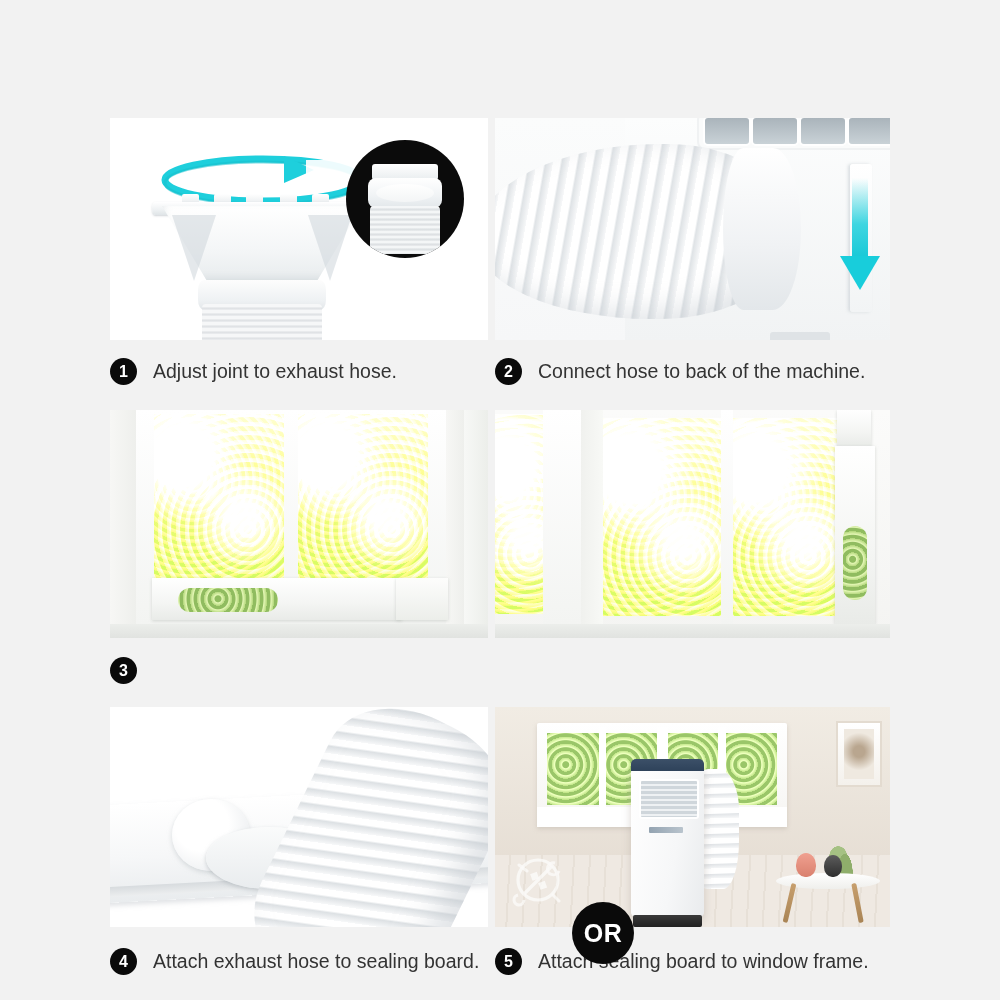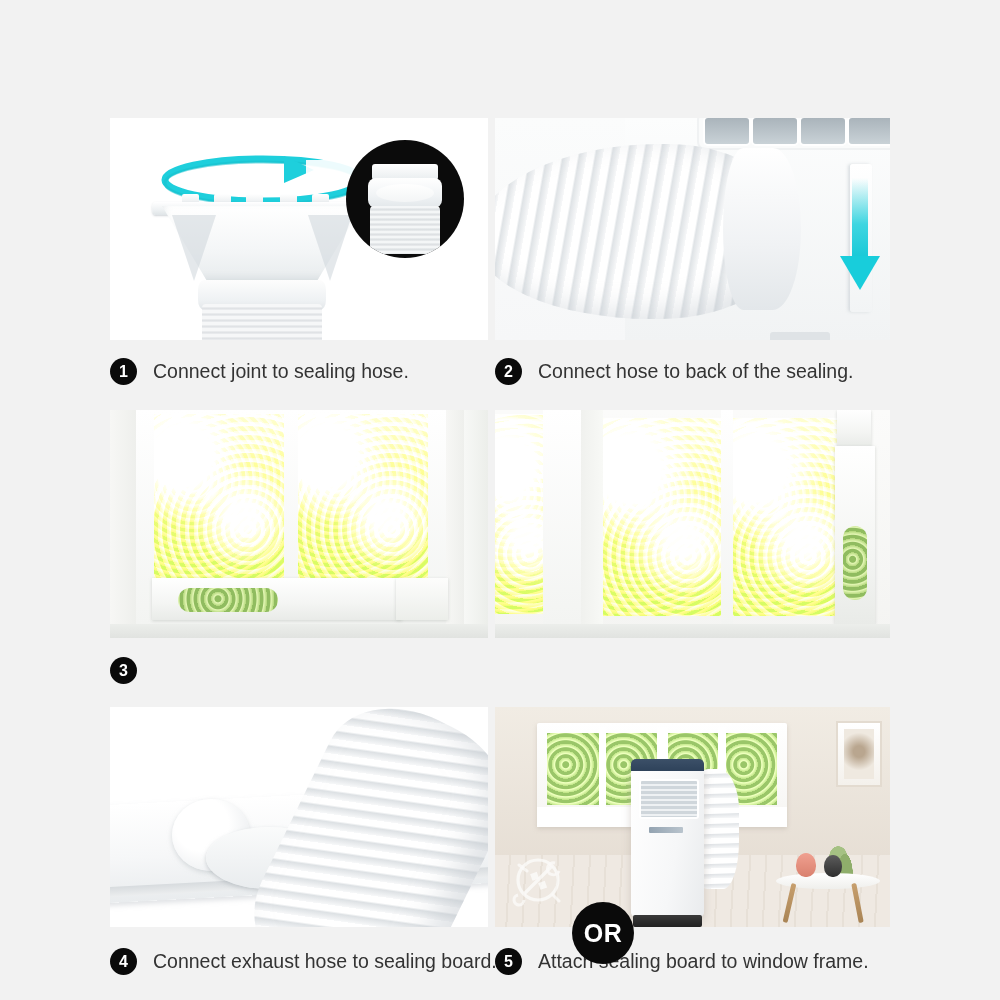--- a/index.html
+++ b/index.html
@@ -466,7 +466,7 @@
   <div class="caption-row cap1">
     <div class="cap-item c-a">
       <div class="badge">1</div>
-      <div class="cap-text">Connect joint to sealing hose.</div>
+      <div class="cap-text">Adjust joint to exhaust hose.</div>
     </div>
     <div class="cap-item c-b">
       <div class="badge">2</div>

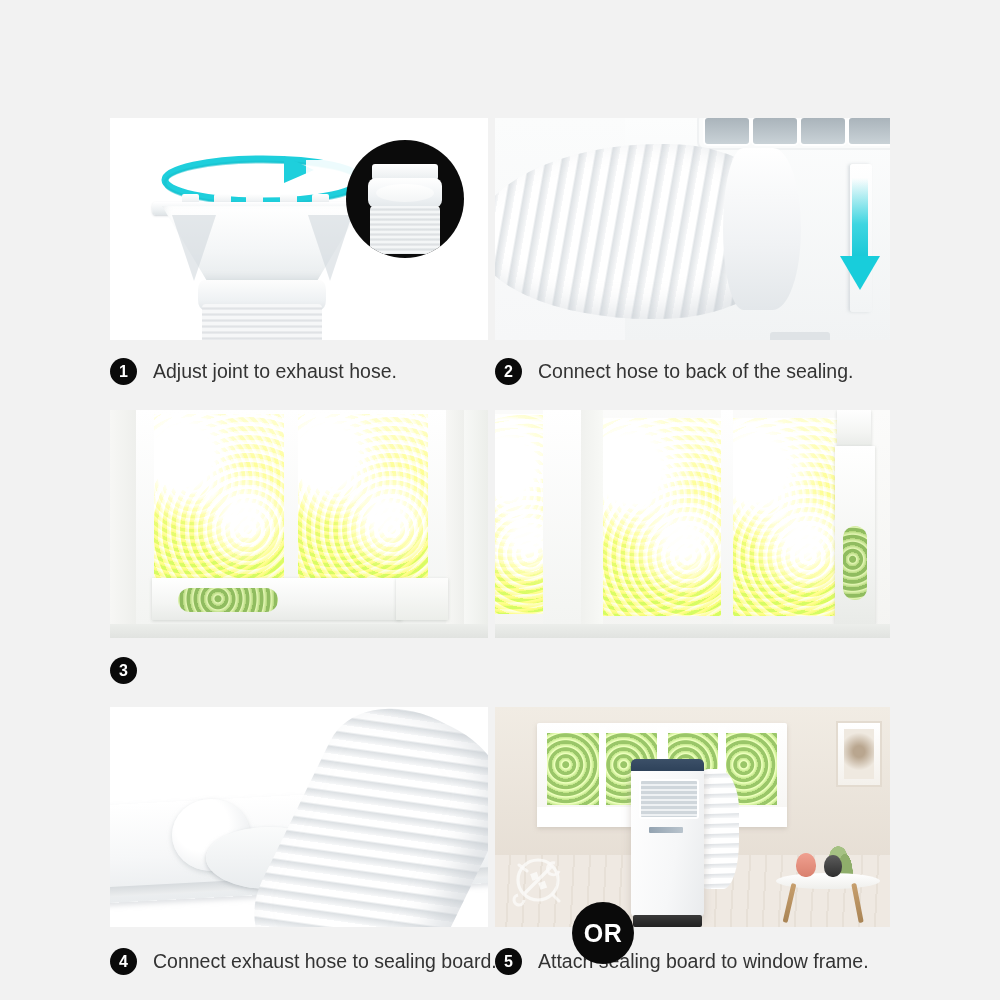--- a/index.html
+++ b/index.html
@@ -470,7 +470,7 @@
     </div>
     <div class="cap-item c-b">
       <div class="badge">2</div>
-      <div class="cap-text">Connect hose to back of the sealing.</div>
+      <div class="cap-text">Connect hose to back of the machine.</div>
     </div>
   </div>
 

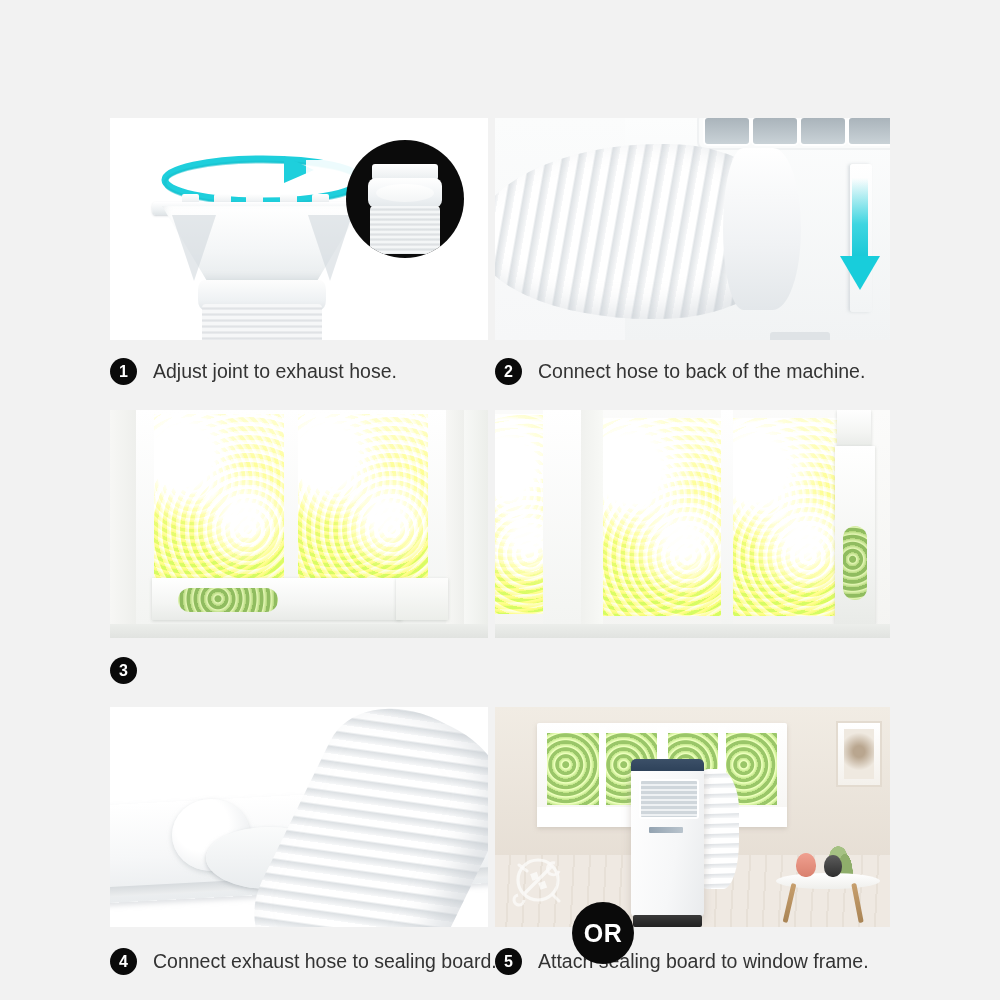--- a/index.html
+++ b/index.html
@@ -580,7 +580,7 @@
   <div class="caption-row cap3">
     <div class="cap-item c-a">
       <div class="badge">4</div>
-      <div class="cap-text">Connect exhaust hose to sealing board.</div>
+      <div class="cap-text">Attach exhaust hose to sealing board.</div>
     </div>
     <div class="cap-item c-b">
       <div class="badge">5</div>

